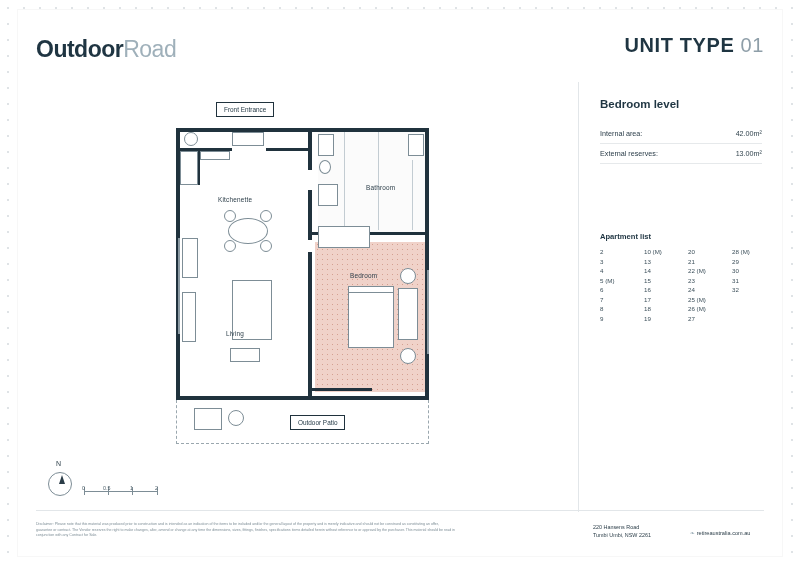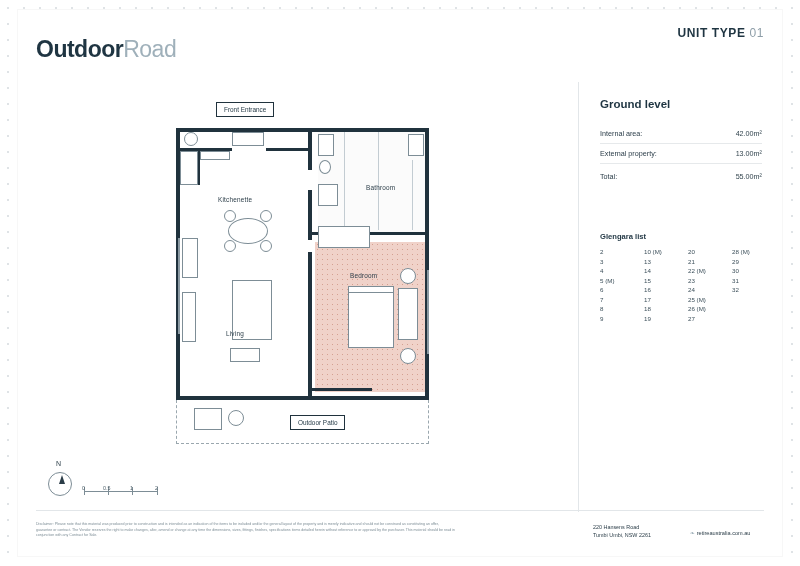--- a/index.html
+++ b/index.html
@@ -32,8 +32,8 @@
   }
   .logo .care { color: #9fb0ba; font-weight: 400; }
   .unit-type {
-    position: absolute; right: 18px; top: 16px;
-    font-size: 12px; font-weight: 700; letter-spacing: 0.6px;
+    position: absolute; right: 18px; top: 24px;
+    font-size: 20px; font-weight: 700; letter-spacing: 0.6px;
     color: #1f3542;
     text-align: center;
   }

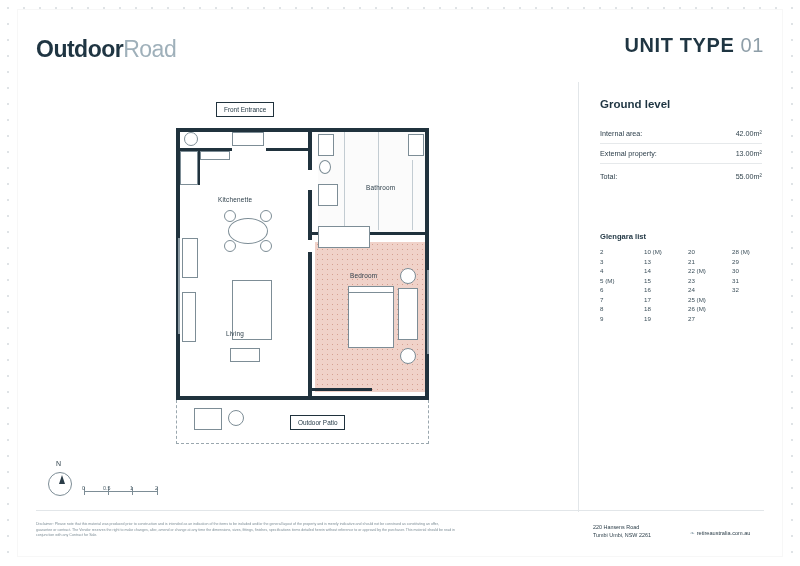--- a/index.html
+++ b/index.html
@@ -151,7 +151,7 @@
     <div class="divider-v"></div>
 
     <div class="info">
-      <h2>Ground level</h2>
+      <h2>Bedroom level</h2>
 
       <div class="row">
         <span class="lbl">Internal area:</span>

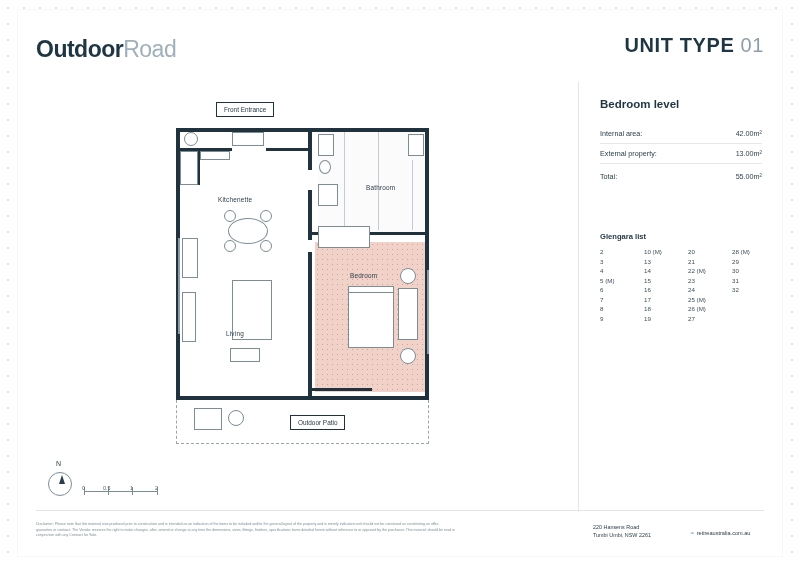--- a/index.html
+++ b/index.html
@@ -158,7 +158,7 @@
         <span class="val">42.00m²</span>
       </div>
       <div class="row">
-        <span class="lbl">External property:</span>
+        <span class="lbl">External reserves:</span>
         <span class="val">13.00m²</span>
       </div>
       <div class="row total">

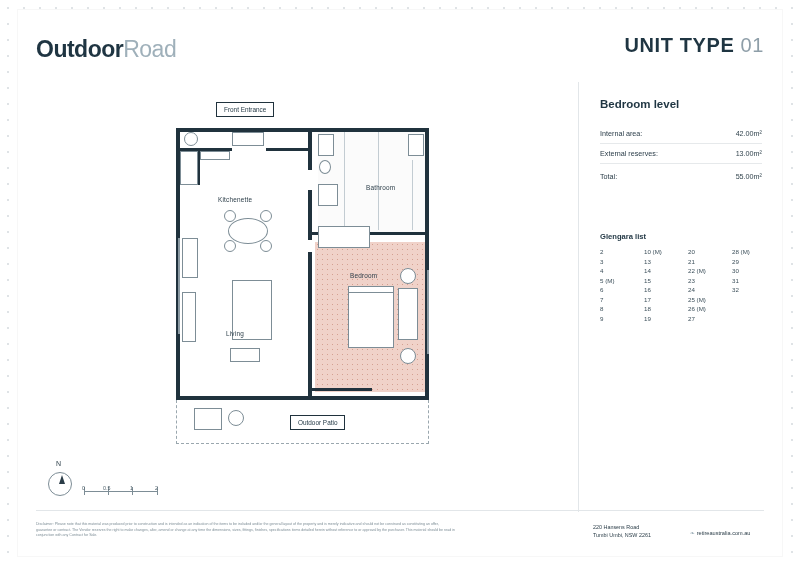--- a/index.html
+++ b/index.html
@@ -160,10 +160,6 @@
       <div class="row">
         <span class="lbl">External reserves:</span>
         <span class="val">13.00m²</span>
-      </div>
-      <div class="row total">
-        <span class="lbl">Total:</span>
-        <span class="val">55.00m²</span>
       </div>
     </div>
 

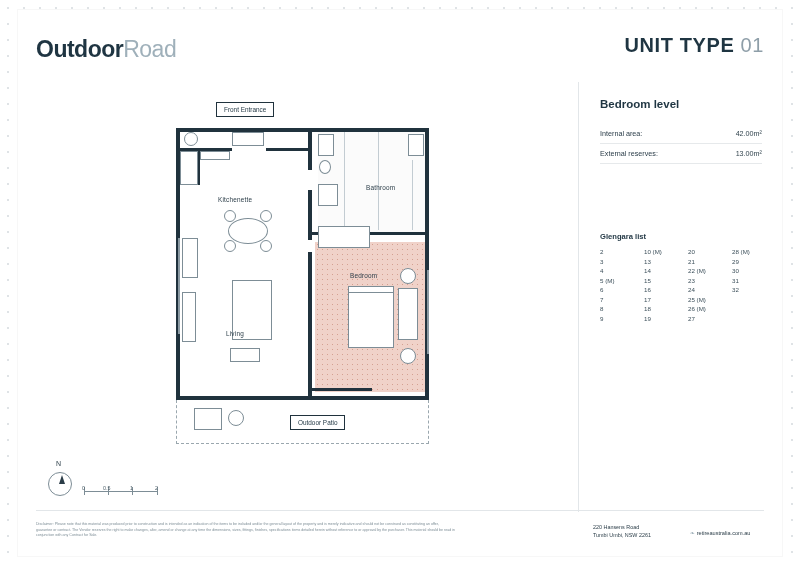--- a/index.html
+++ b/index.html
@@ -164,7 +164,7 @@
     </div>
 
     <div class="aptlist">
-      <h3>Glengara list</h3>
+      <h3>Apartment list</h3>
       <div class="aptgrid">
         <span>2</span>
         <span>10 (M)</span>

